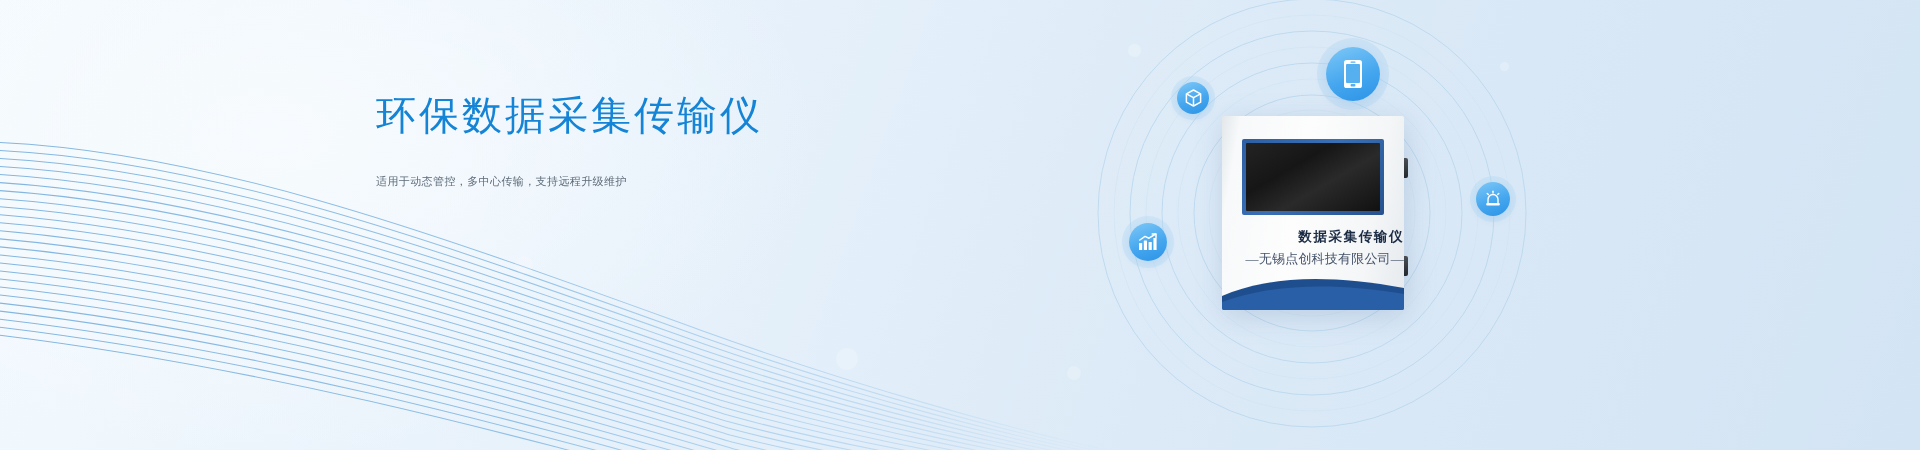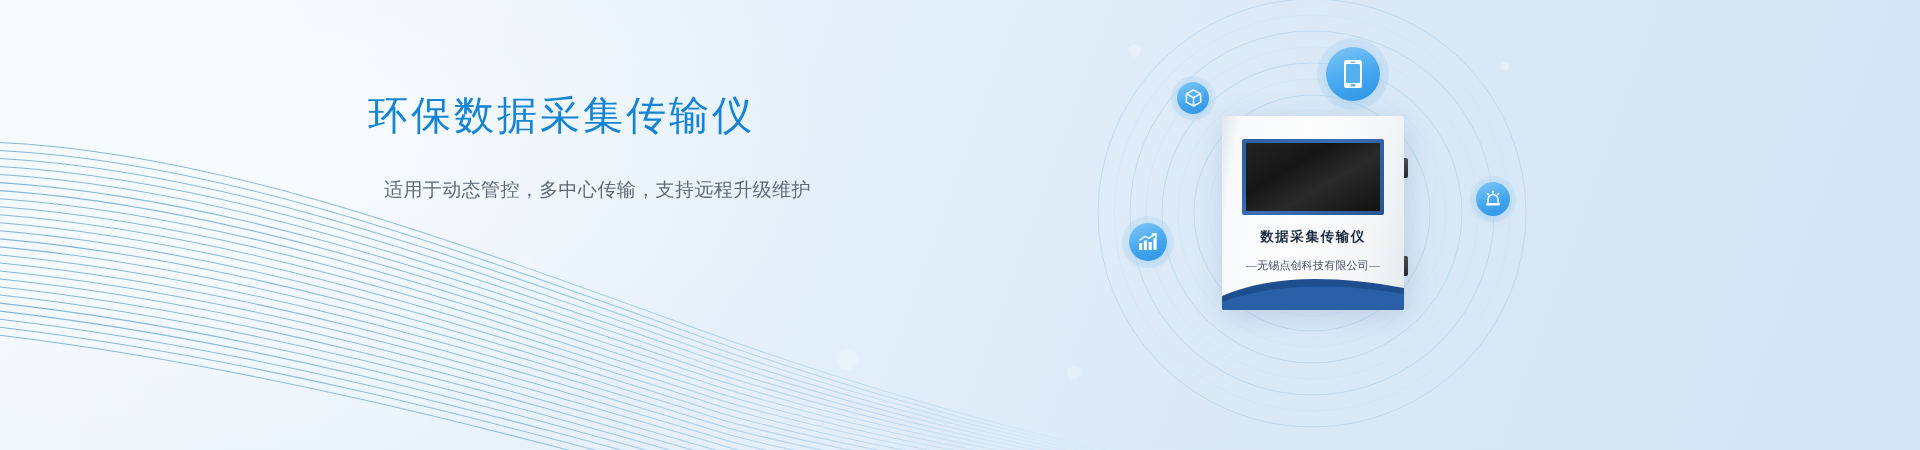--- a/index.html
+++ b/index.html
@@ -28,7 +28,7 @@
   
   #text-block {
     position:absolute;
-    left:368px; top:92px;
+    left:376px; top:92px;
     width:600px;
   }
   #page-title {

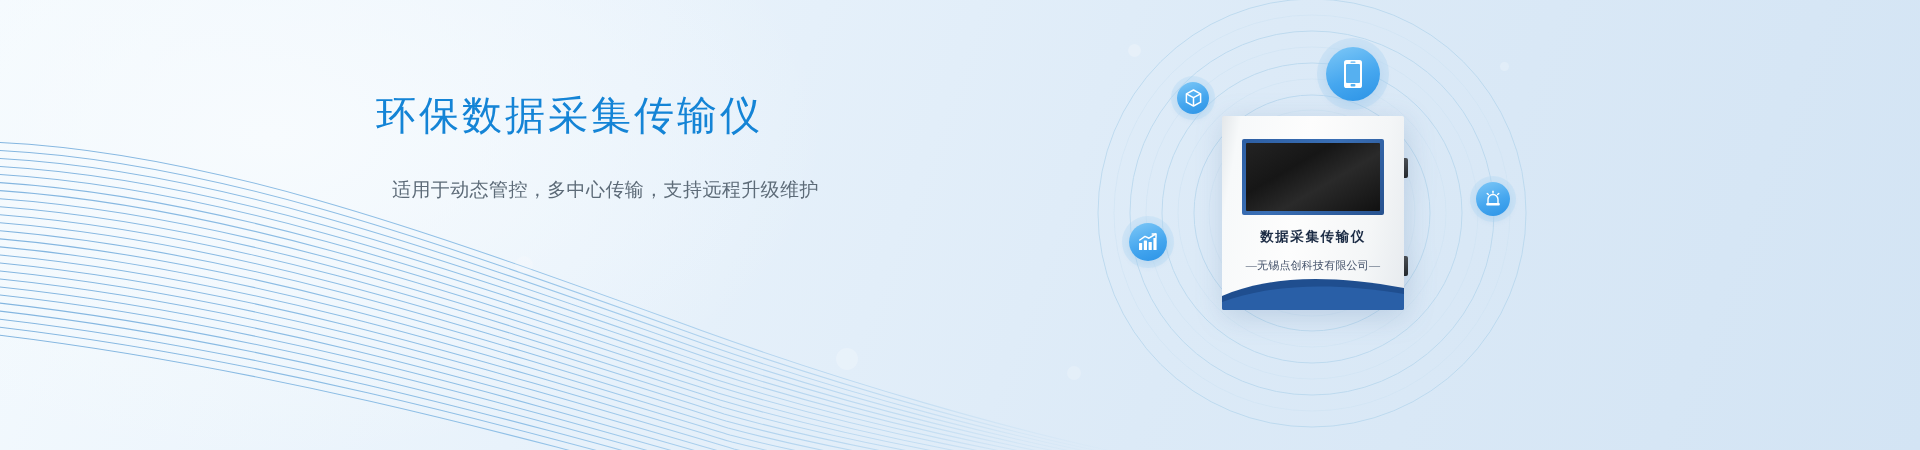--- a/index.html
+++ b/index.html
@@ -41,12 +41,11 @@
   }
   #subtitle-list { margin-top:32px; }
   .subtitle-line {
-    font-size:19px;
+    font-size:11px;
     color:#5d6b78;
     line-height:2.08;
     letter-spacing:.4px;
     white-space:nowrap;
-    margin-left:16px;
   }
 
   

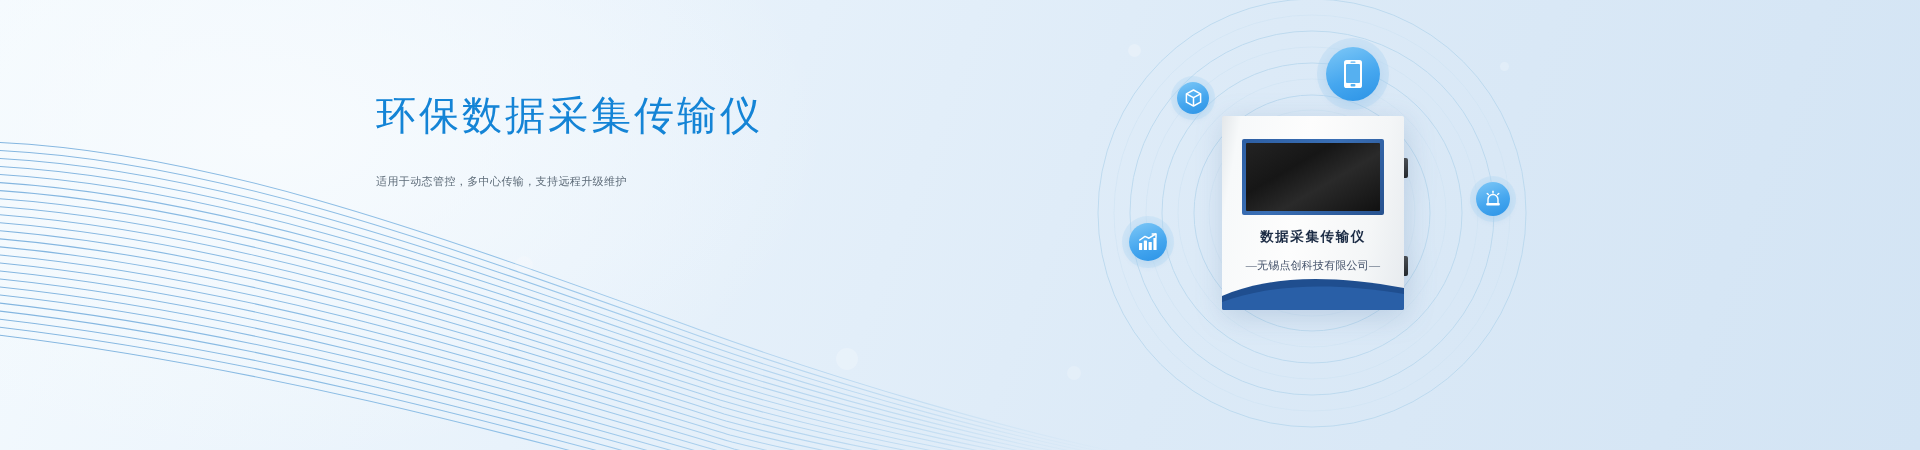--- a/index.html
+++ b/index.html
@@ -86,7 +86,7 @@
   #device-label {
     position:absolute;
     left:0; right:0; top:112px;
-    text-align:center;
+    text-align:right;
   }
   #device-label-main {
     font-family:"Liberation Serif","DejaVu Serif",serif;

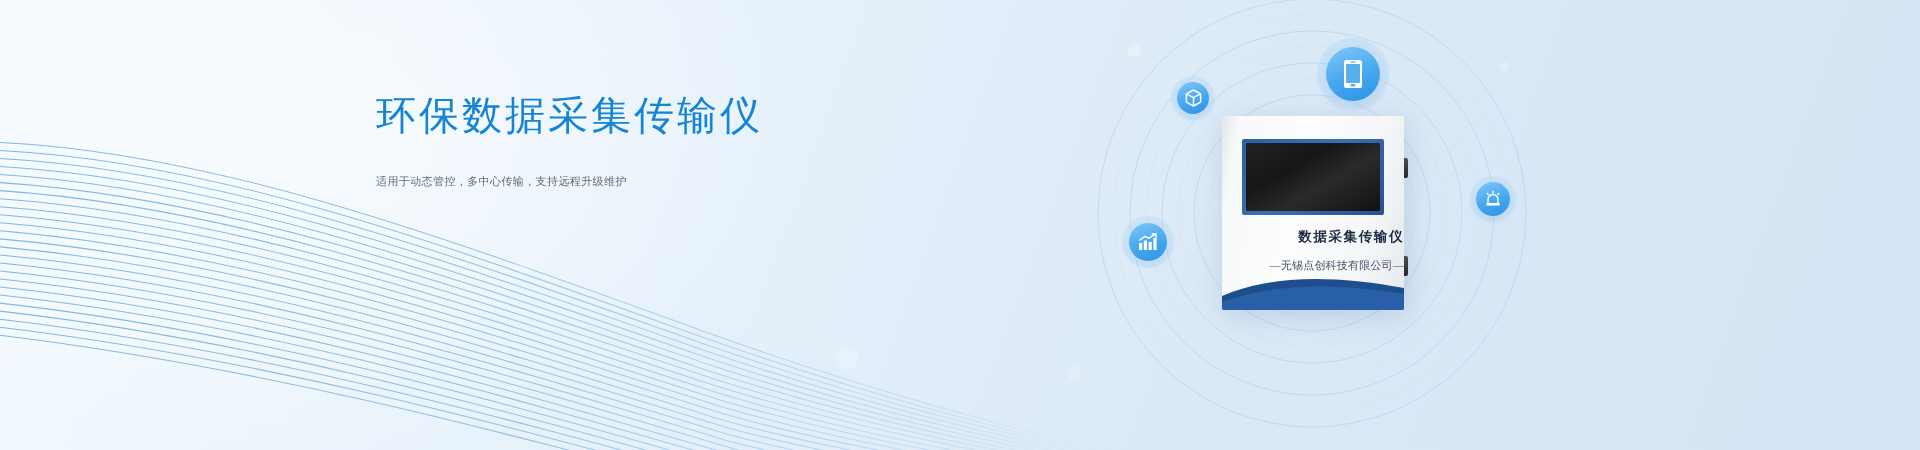--- a/index.html
+++ b/index.html
@@ -97,10 +97,10 @@
   }
   #device-label-sub {
     font-family:"Liberation Serif","DejaVu Serif",serif;
-    font-size:11px;
+    font-size:13px;
     color:#44526a;
     letter-spacing:.2px;
-    margin-top:12px;
+    margin-top:4px;
   }
   #device-wave { position:absolute; left:0; right:0; bottom:0; height:42px; }
   .device-hinge {

